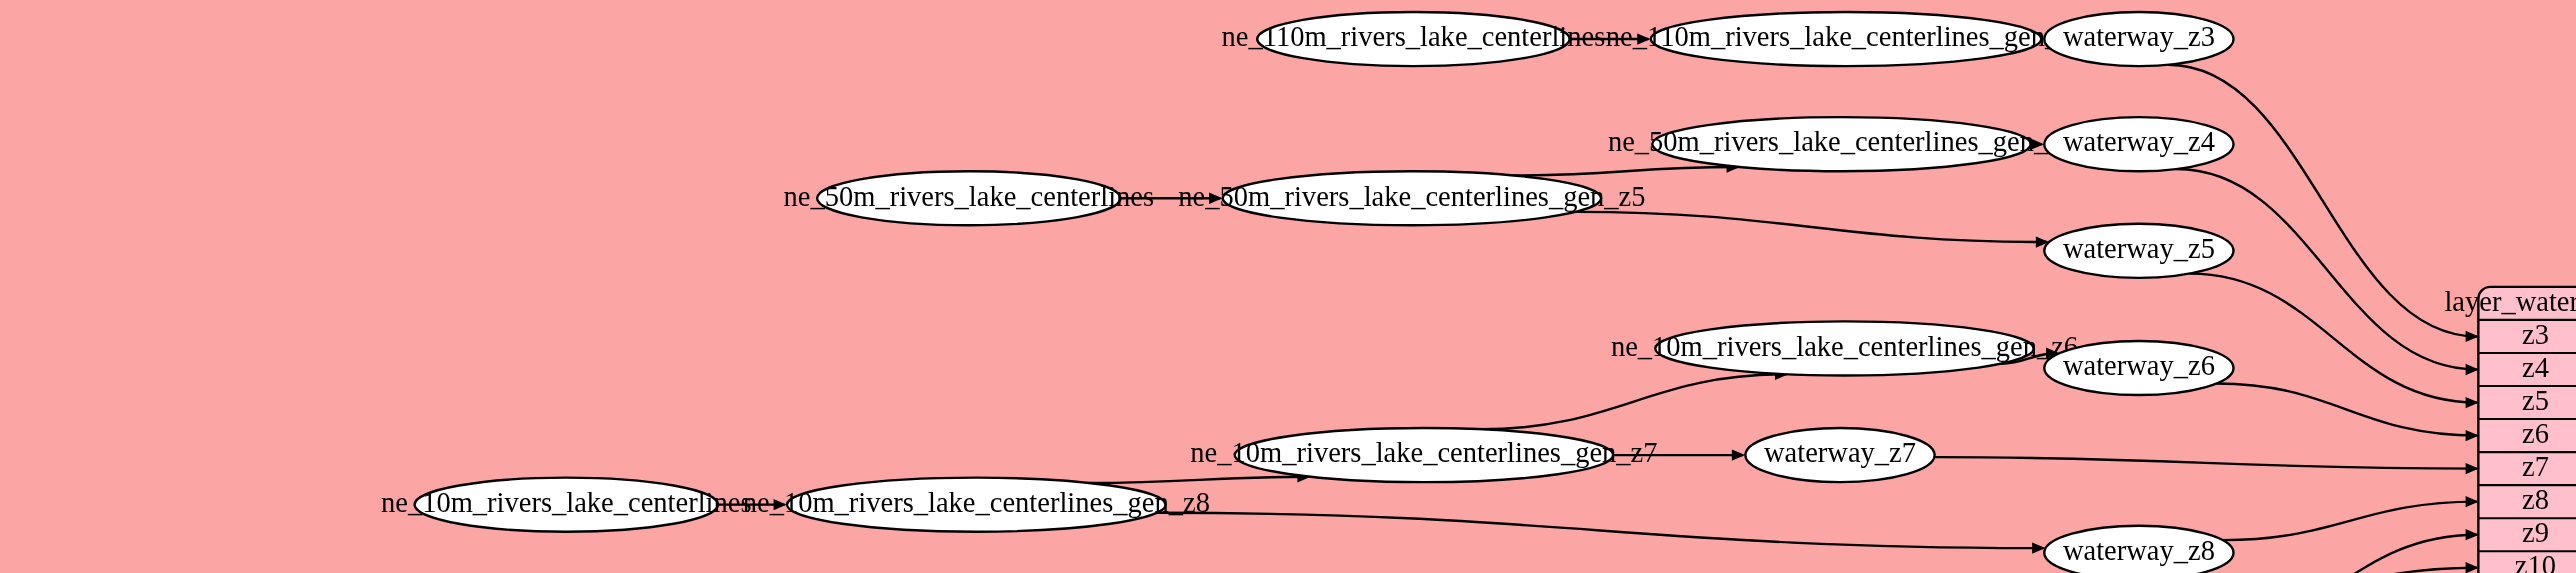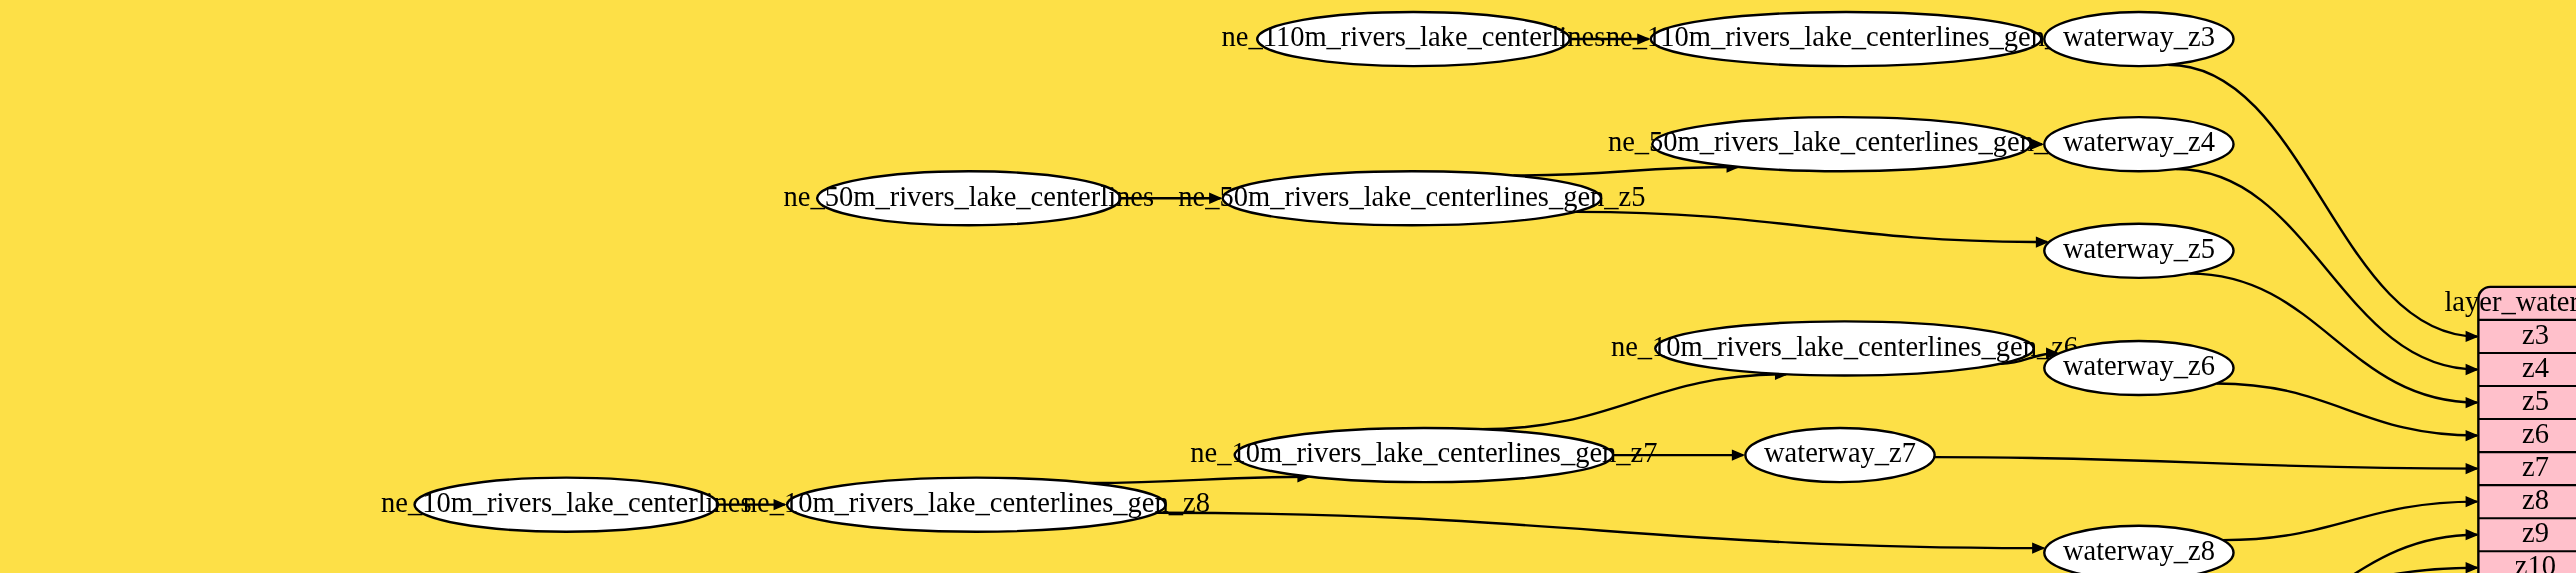--- a/index.html
+++ b/index.html
@@ -11,7 +11,7 @@
     position: relative;
     width: 2576px;
     height: 573px;
-    background: #fde047;
+    background: #fca5a5;
     font-family: "Liberation Serif", "DejaVu Serif", serif;
     overflow: hidden;
   }

